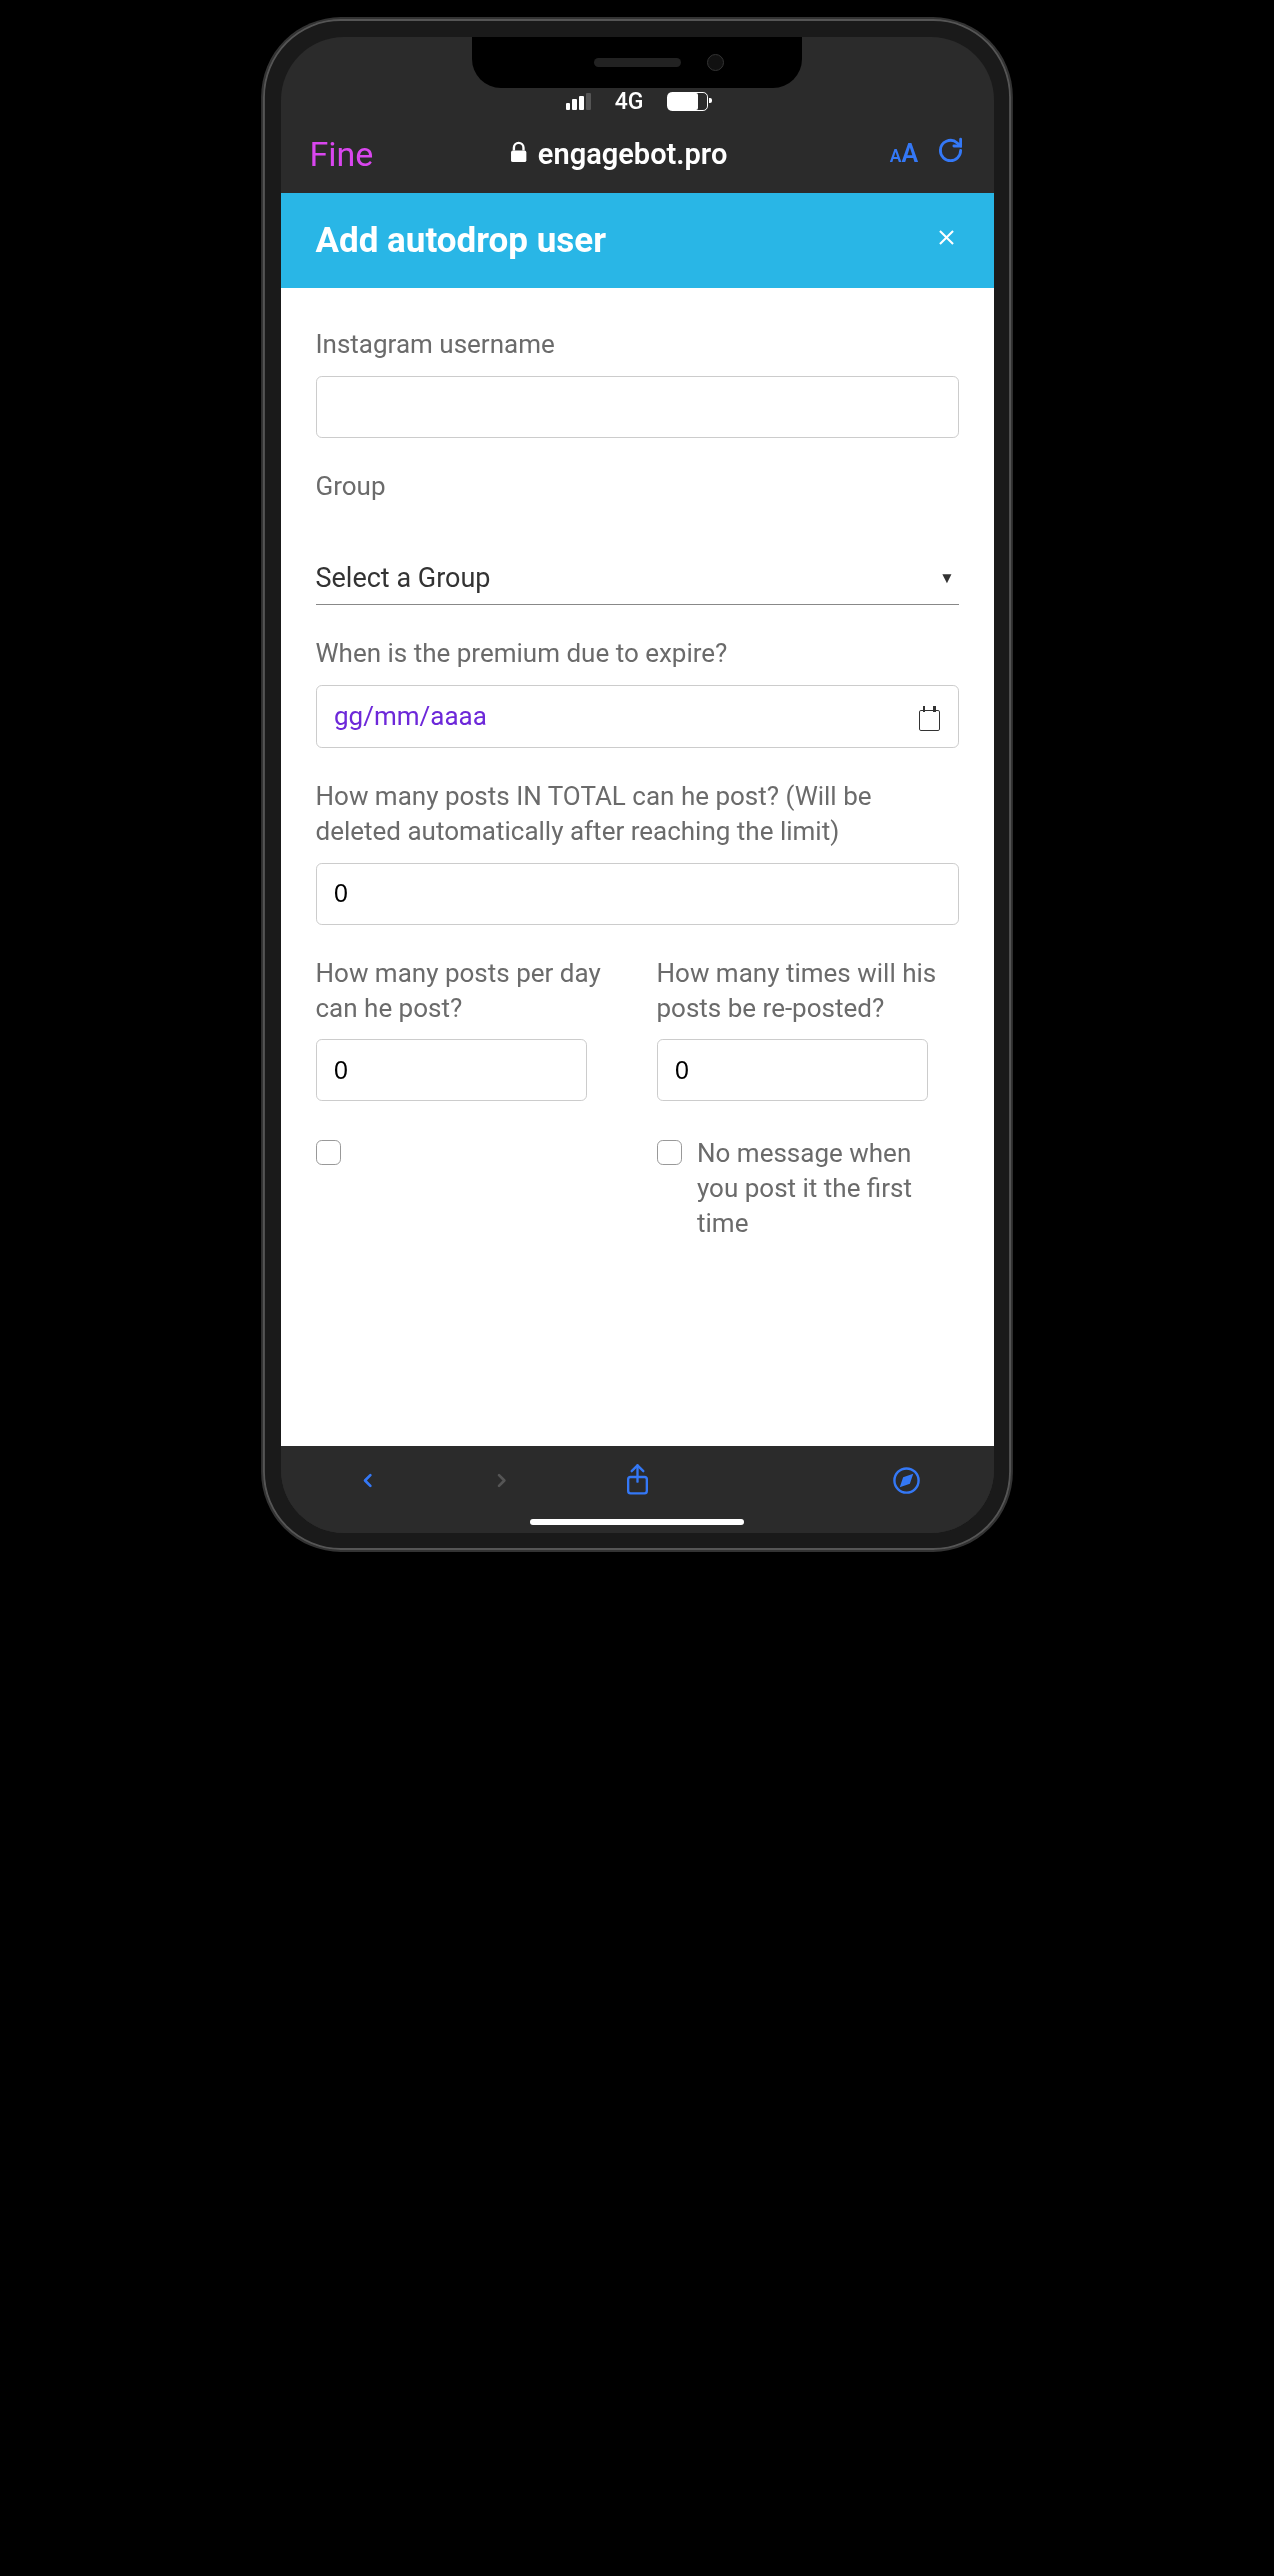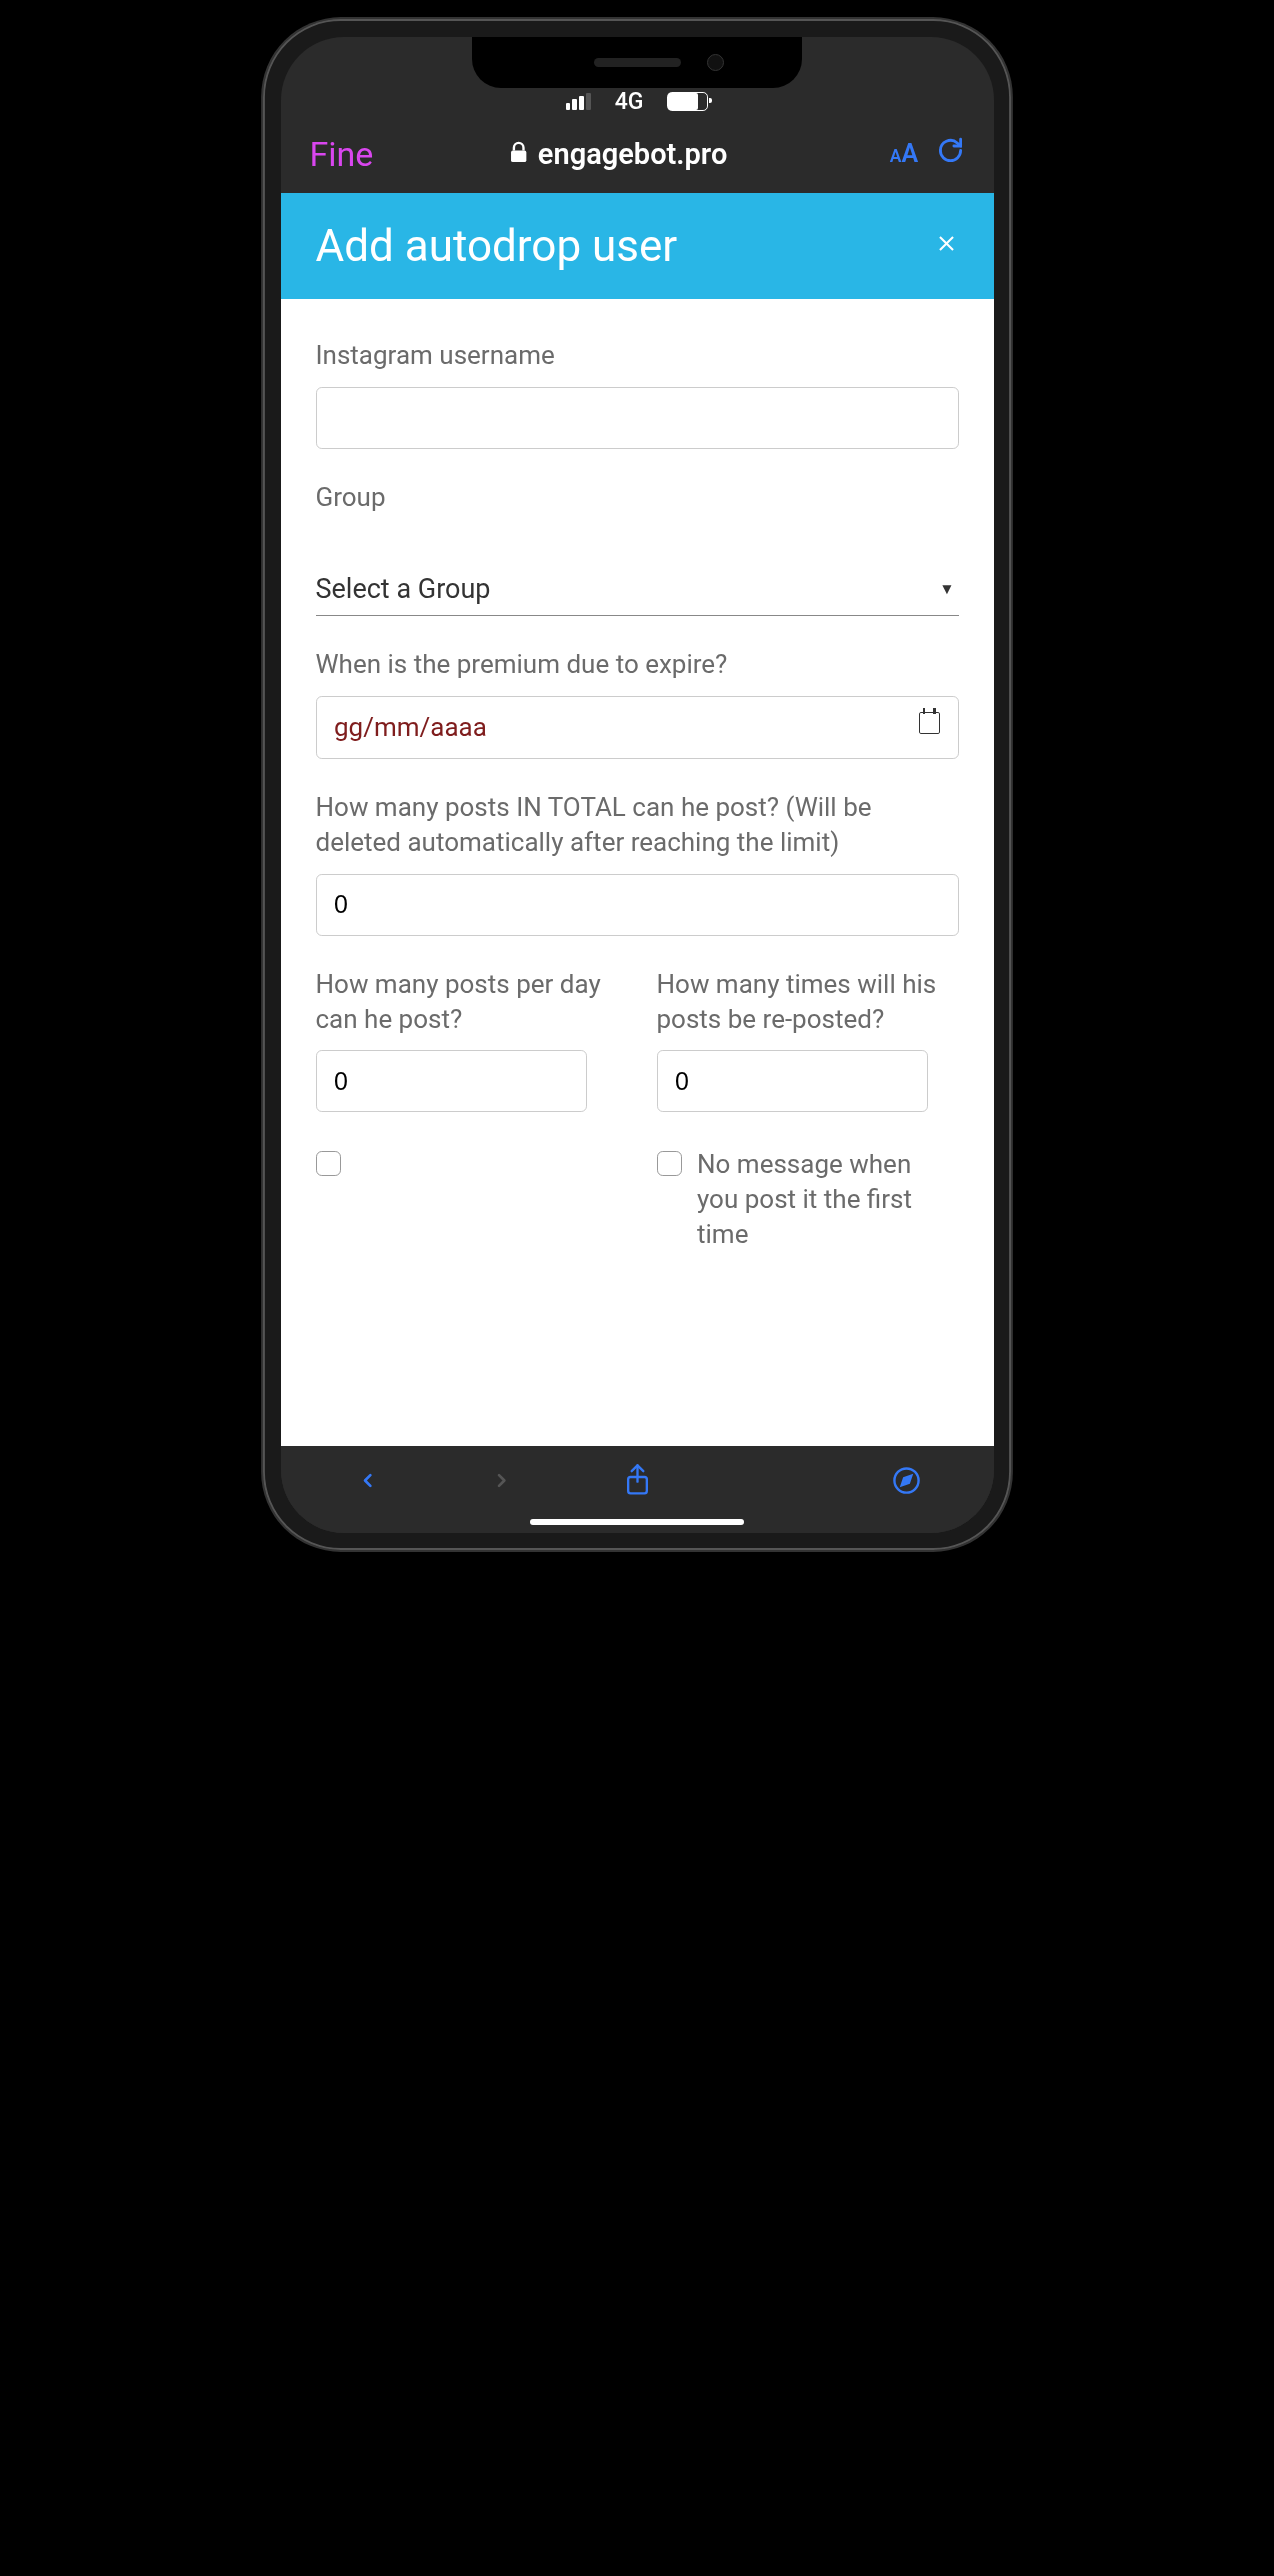--- a/index.html
+++ b/index.html
@@ -118,7 +118,7 @@
     justify-content: space-between;
     align-items: center;
   }
-  .modal-title { font-size: 44px; font-weight: 400; }
+  .modal-title { font-size: 35px; font-weight: 700; }
   .close-x { font-size: 29px; font-weight: 900; cursor: pointer; }
   .form-body {
     padding: 39px 35px;

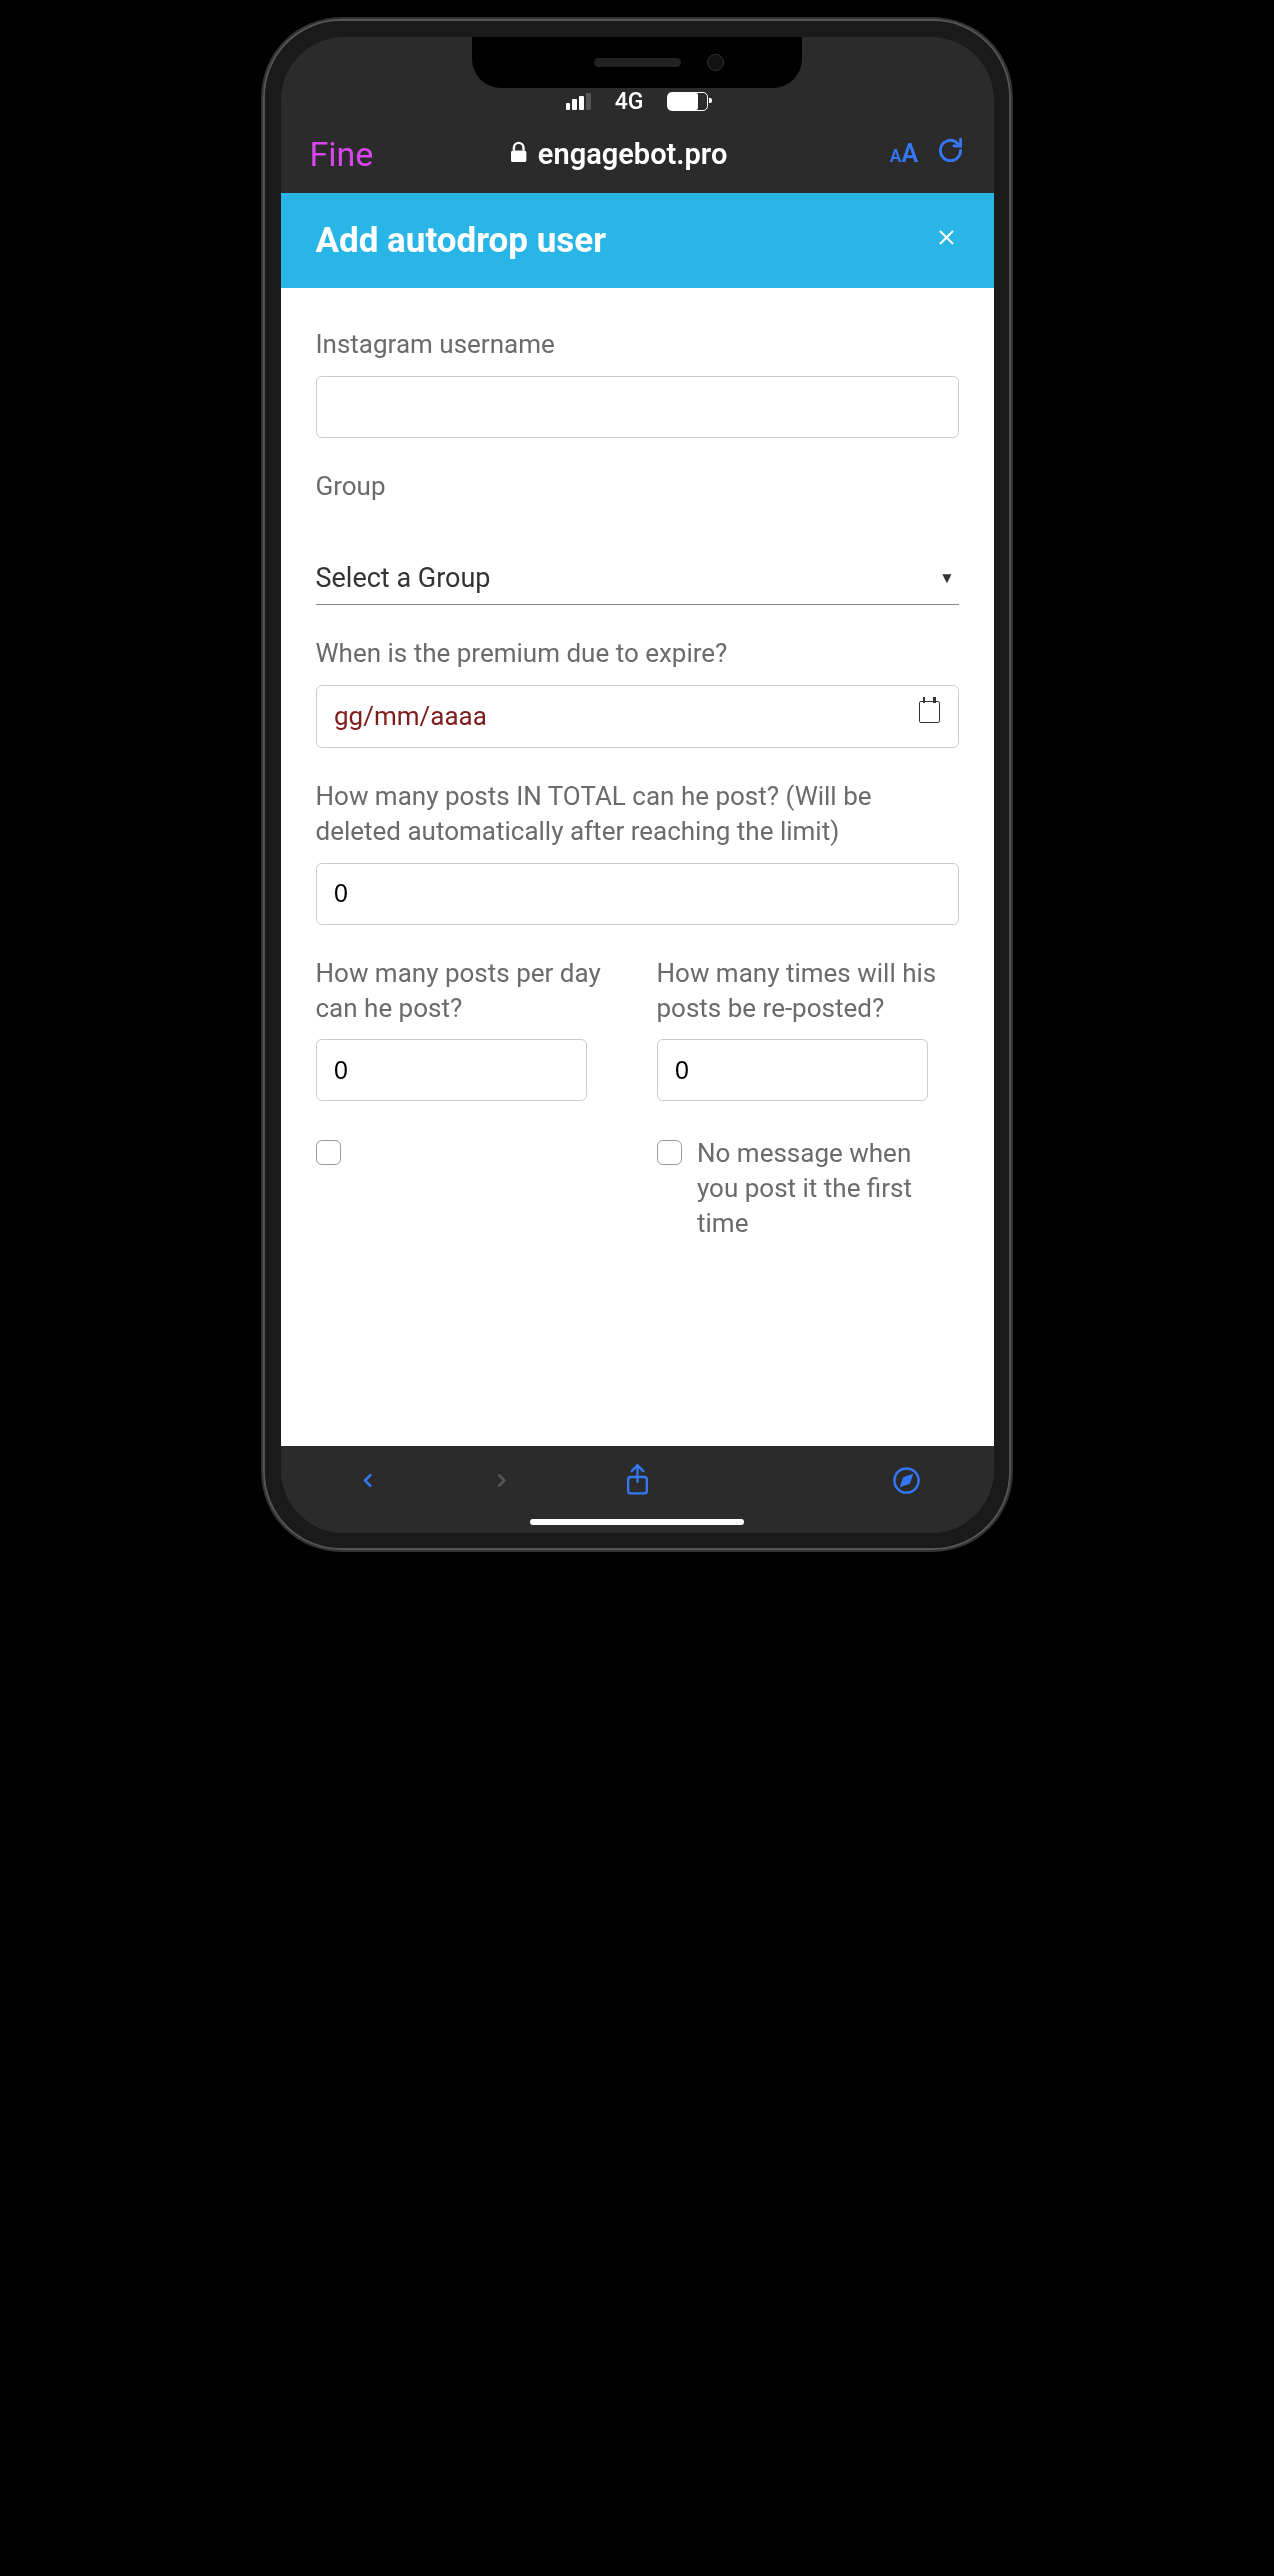--- a/index.html
+++ b/index.html
@@ -157,10 +157,10 @@
     border-radius: 5.8px;
     padding: 15.5px 17.5px;
     font-size: 26px;
-    color: #7f1d1d;
-    display: flex;
-    justify-content: space-between;
-    align-items: flex-start;
+    color: #6d28d9;
+    display: flex;
+    justify-content: space-between;
+    align-items: flex-end;
     background: #fff;
   }
   .cal-icon { width: 21.4px; height: 21.4px; border: 1.9px solid #333; border-radius: 1.9px; position: relative; }

